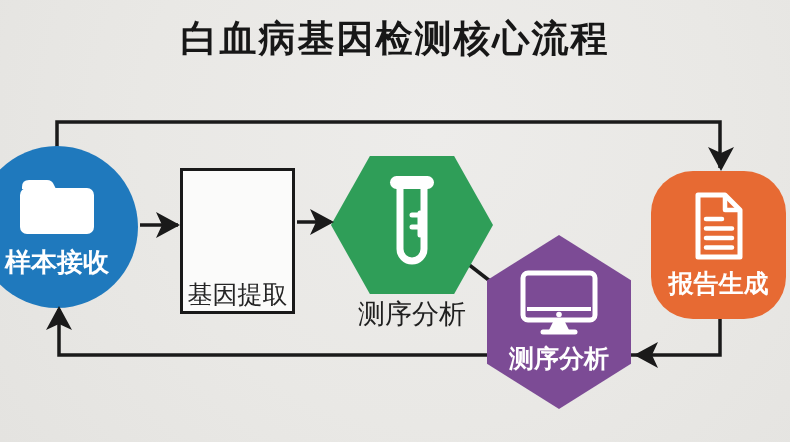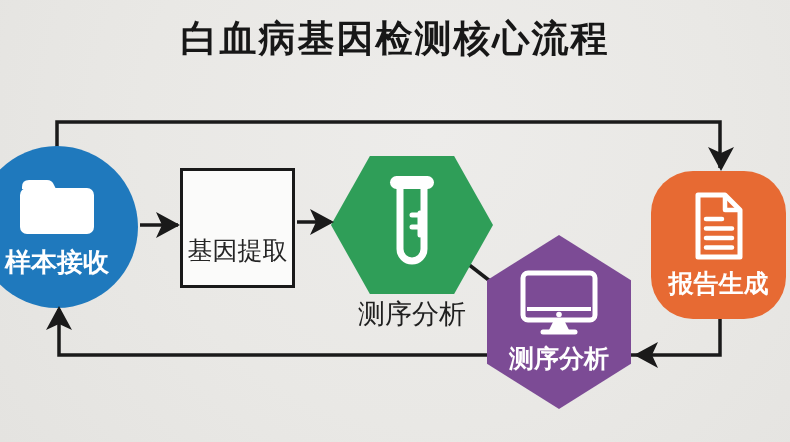--- a/index.html
+++ b/index.html
@@ -24,8 +24,8 @@
   .circle-node .label{font-size:26px;margin-top:8px;}
 
   .rect-node{
-    left:180px;top:168px;width:115px;height:120px;box-sizing:border-box;
-    border:3px solid #191919;justify-content:flex-end;padding-bottom:18px;
+    left:180px;top:168px;width:115px;height:146px;box-sizing:border-box;
+    border:3px solid #191919;justify-content:flex-end;
   }
   .rect-node .label{color:#252525;font-size:25px;font-weight:500;}
 

